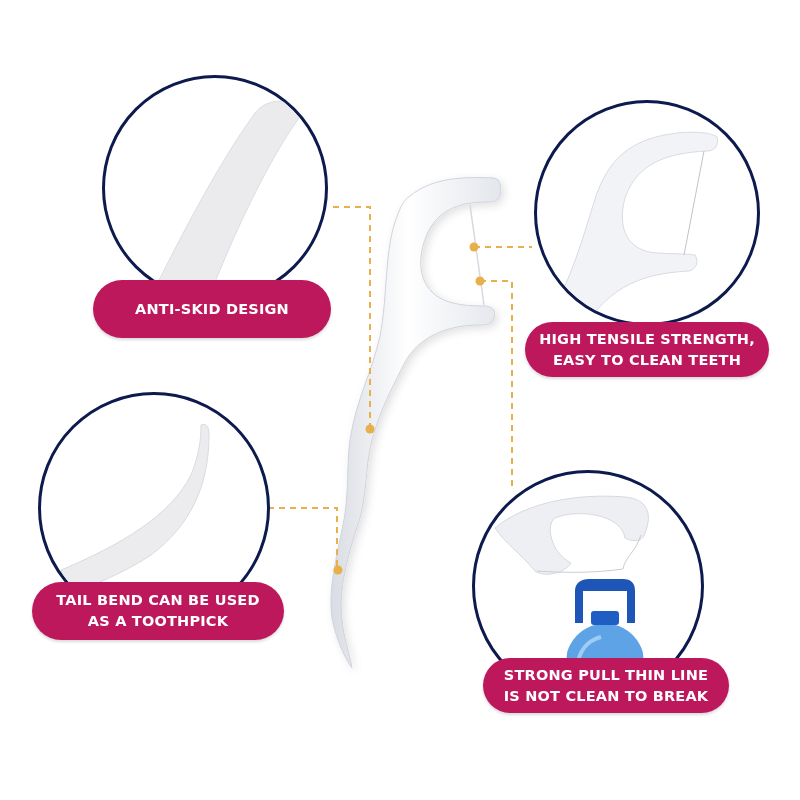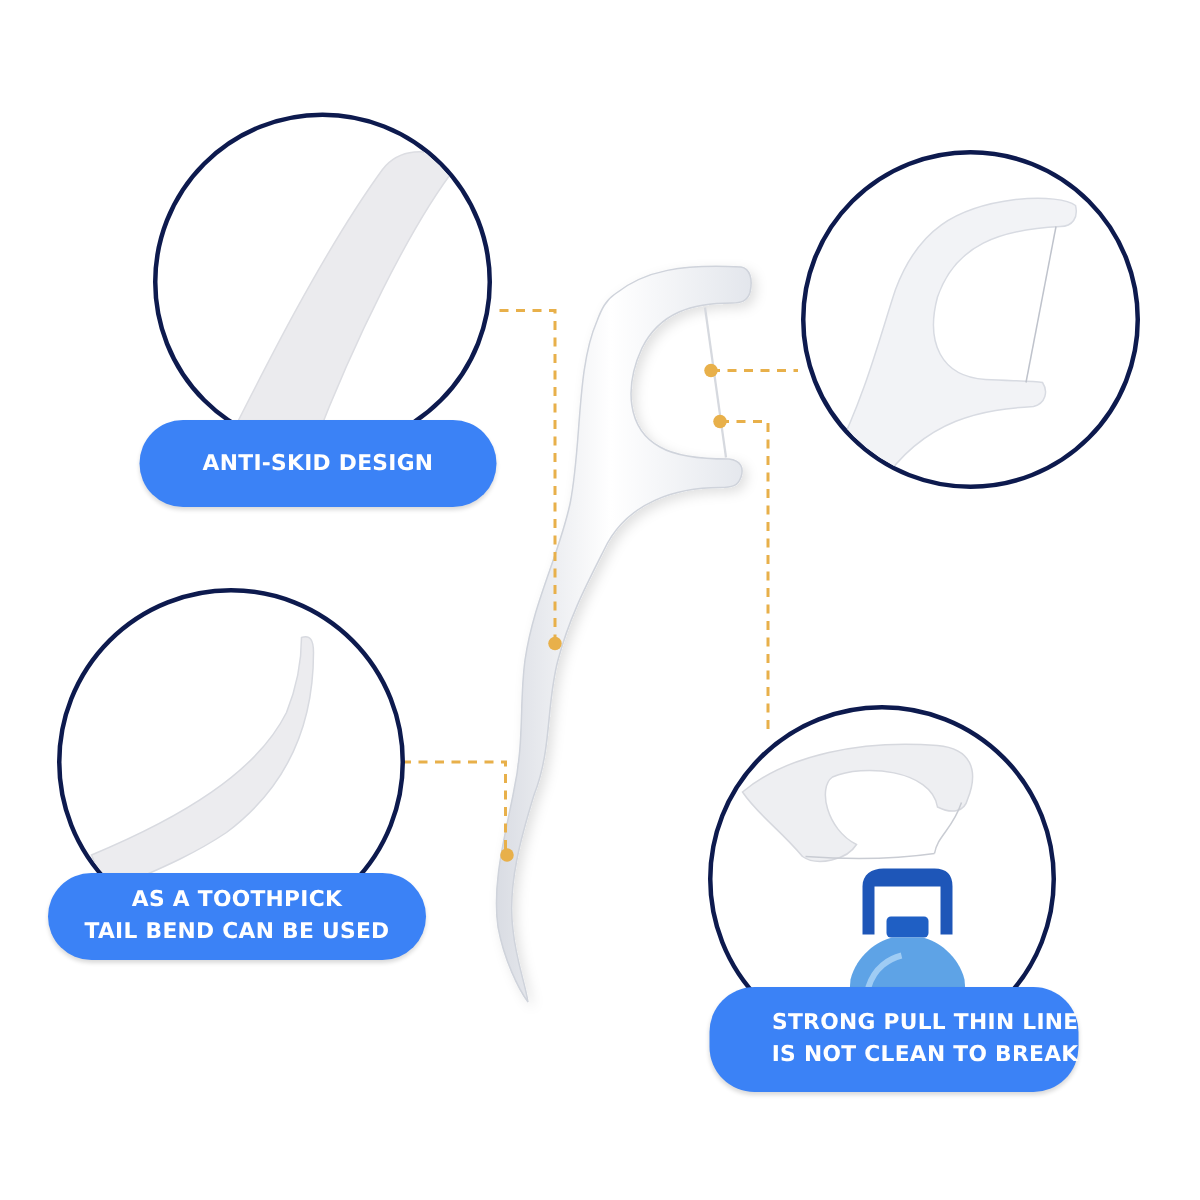--- a/index.html
+++ b/index.html
@@ -6,7 +6,7 @@
   body { width:800px; height:800px; position:relative; overflow:hidden; font-family:"DejaVu Sans","Liberation Sans",sans-serif; }
   .stage { position:absolute; left:0; top:0; width:800px; height:800px; }
   .circle { position:absolute; border-radius:50%; border:3px solid #0d1a4e; background:#ffffff; overflow:hidden; box-sizing:border-box; }
-  .pill { position:absolute; background:#3b82f6; border-radius:30px; color:#ffffff; font-weight:bold; font-size:14.5px; line-height:21px; text-align:center; display:flex; flex-direction:column; justify-content:center; box-shadow:0 2px 3px rgba(0,0,0,0.15); letter-spacing:0.2px; }
+  .pill { position:absolute; background:#be185d; border-radius:30px; color:#ffffff; font-weight:bold; font-size:14.5px; line-height:21px; text-align:center; display:flex; flex-direction:column; justify-content:center; box-shadow:0 2px 3px rgba(0,0,0,0.15); letter-spacing:0.2px; }
   .pill span { display:block; }
   svg.overlay { position:absolute; left:0; top:0; }
 </style>

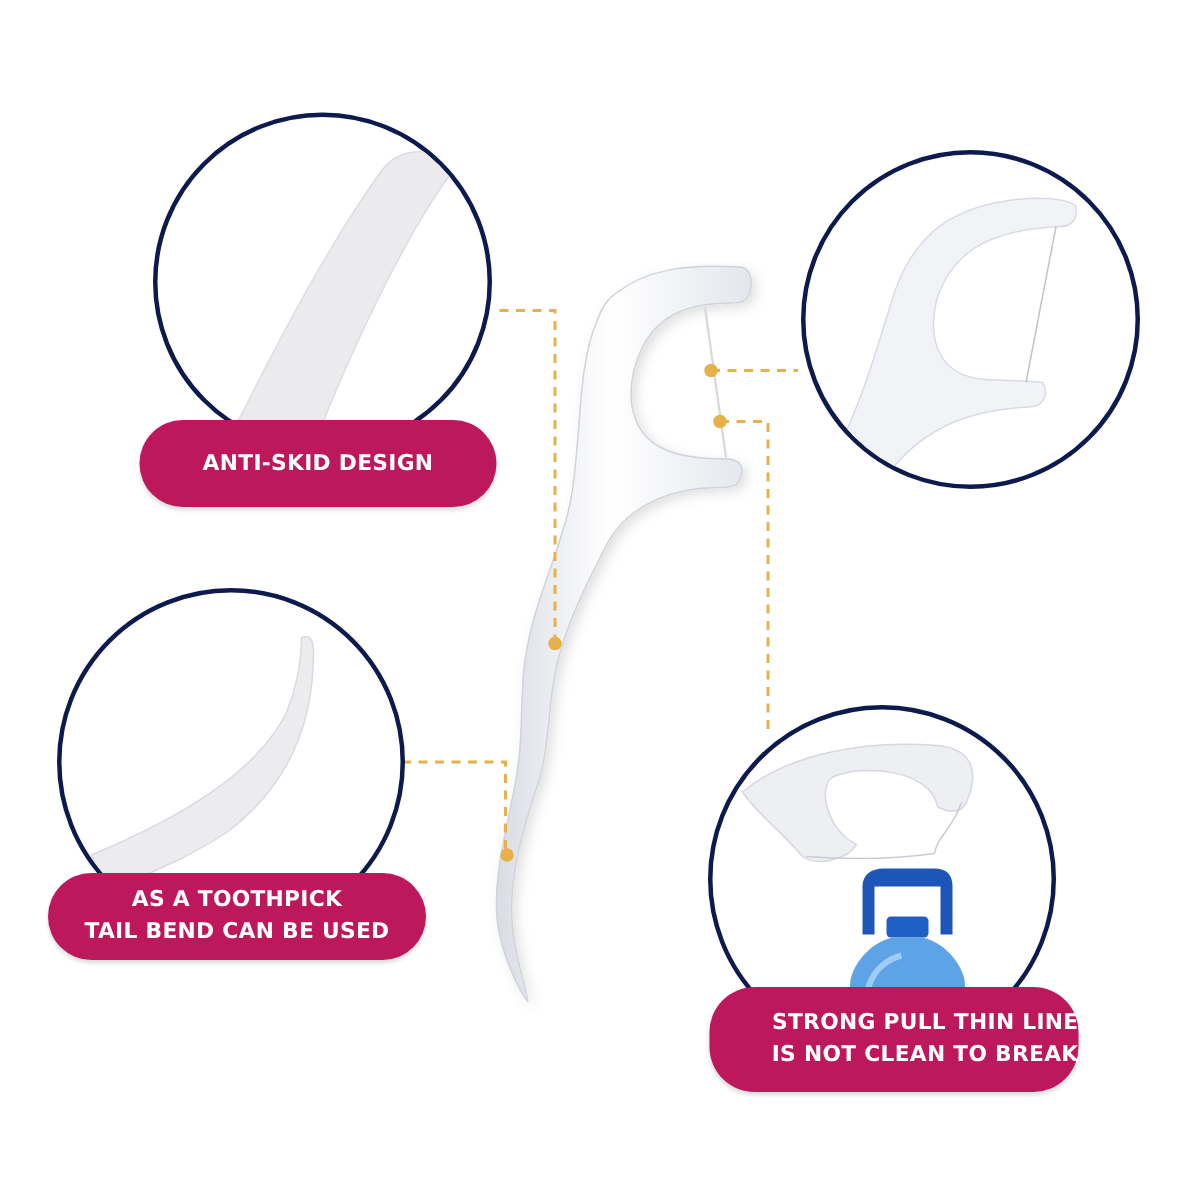--- a/index.html
+++ b/index.html
@@ -68,6 +68,10 @@
       <line x1="167" y1="48" x2="147" y2="152" stroke="#bfc3cc" stroke-width="1"></line>
     </svg>
   </div>
+  <div class="pill" style="left:525px;top:322px;width:244px;height:55px;">
+    <span>HIGH TENSILE STRENGTH,</span>
+    <span>EASY TO CLEAN TEETH</span>
+  </div>
 
   <div class="circle" style="left:38px;top:392px;width:232px;height:232px;">
     <svg width="232" height="232">

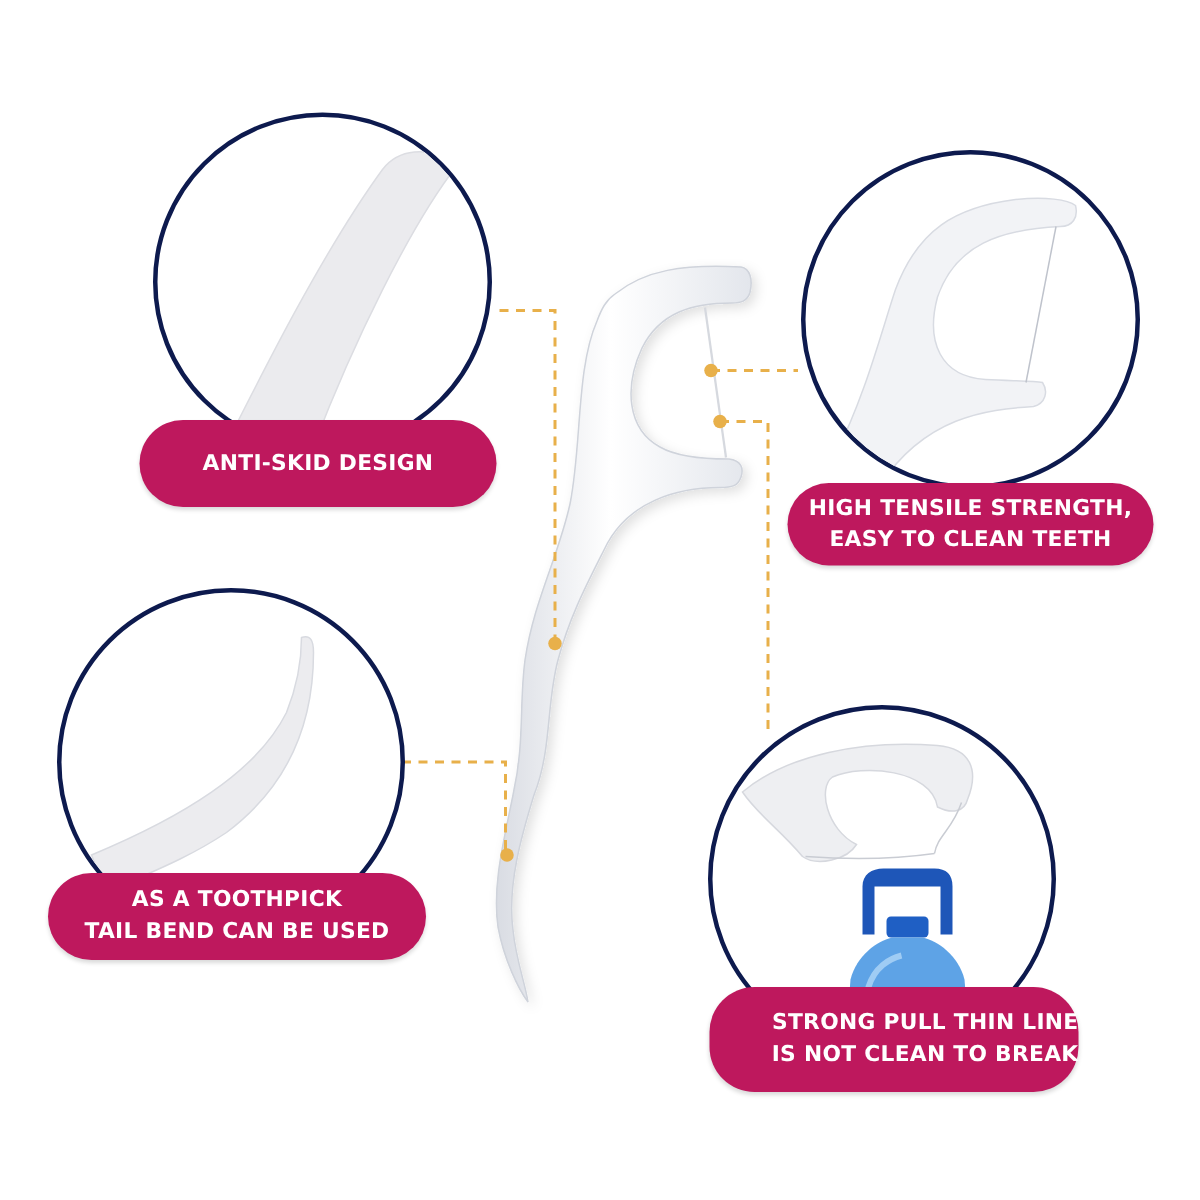--- a/index.html
+++ b/index.html
@@ -79,8 +79,8 @@
     </svg>
   </div>
   <div class="pill" style="left:32px;top:582px;width:252px;height:58px;">
+    <span>TAIL BEND CAN BE USED</span>
     <span>AS A TOOTHPICK</span>
-    <span>TAIL BEND CAN BE USED</span>
   </div>
 
   <div class="circle" style="left:472px;top:470px;width:232px;height:232px;">

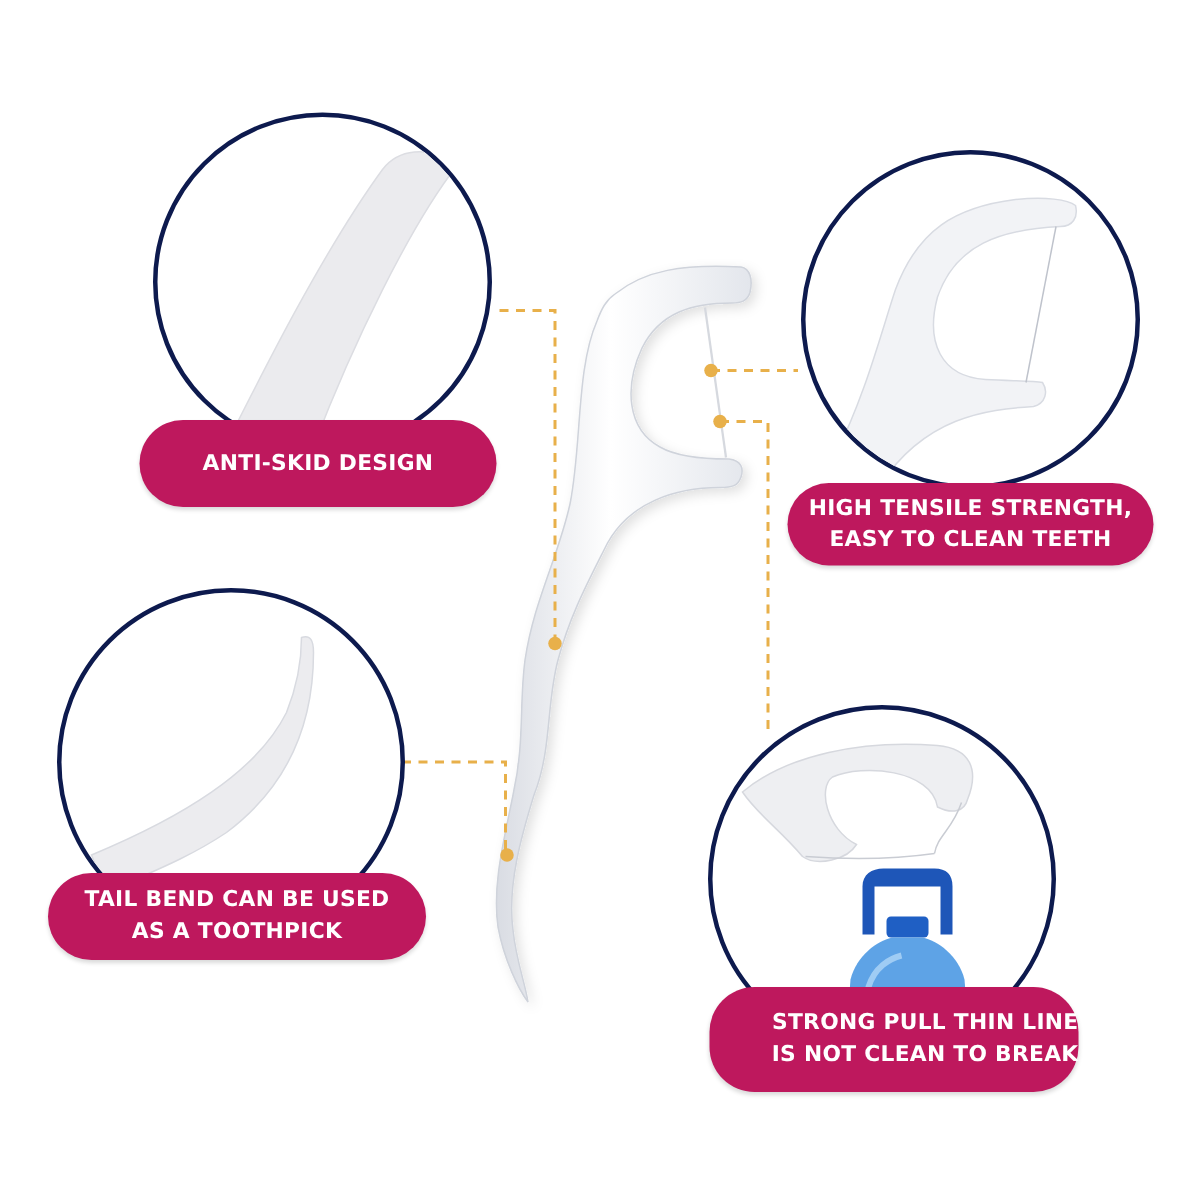--- a/index.html
+++ b/index.html
@@ -98,7 +98,7 @@
       <path d="M100,232 L104,185 C108,172 118,166 126,164" fill="none" stroke="#9fccf4" stroke-width="4"></path>
     </svg>
   </div>
-  <div class="pill" style="left:473px;top:658px;width:246px;height:70px;align-items:flex-end;">
+  <div class="pill" style="left:483px;top:658px;width:246px;height:55px;">
     <span>STRONG PULL THIN LINE</span>
     <span>IS NOT CLEAN TO BREAK</span>
   </div>

